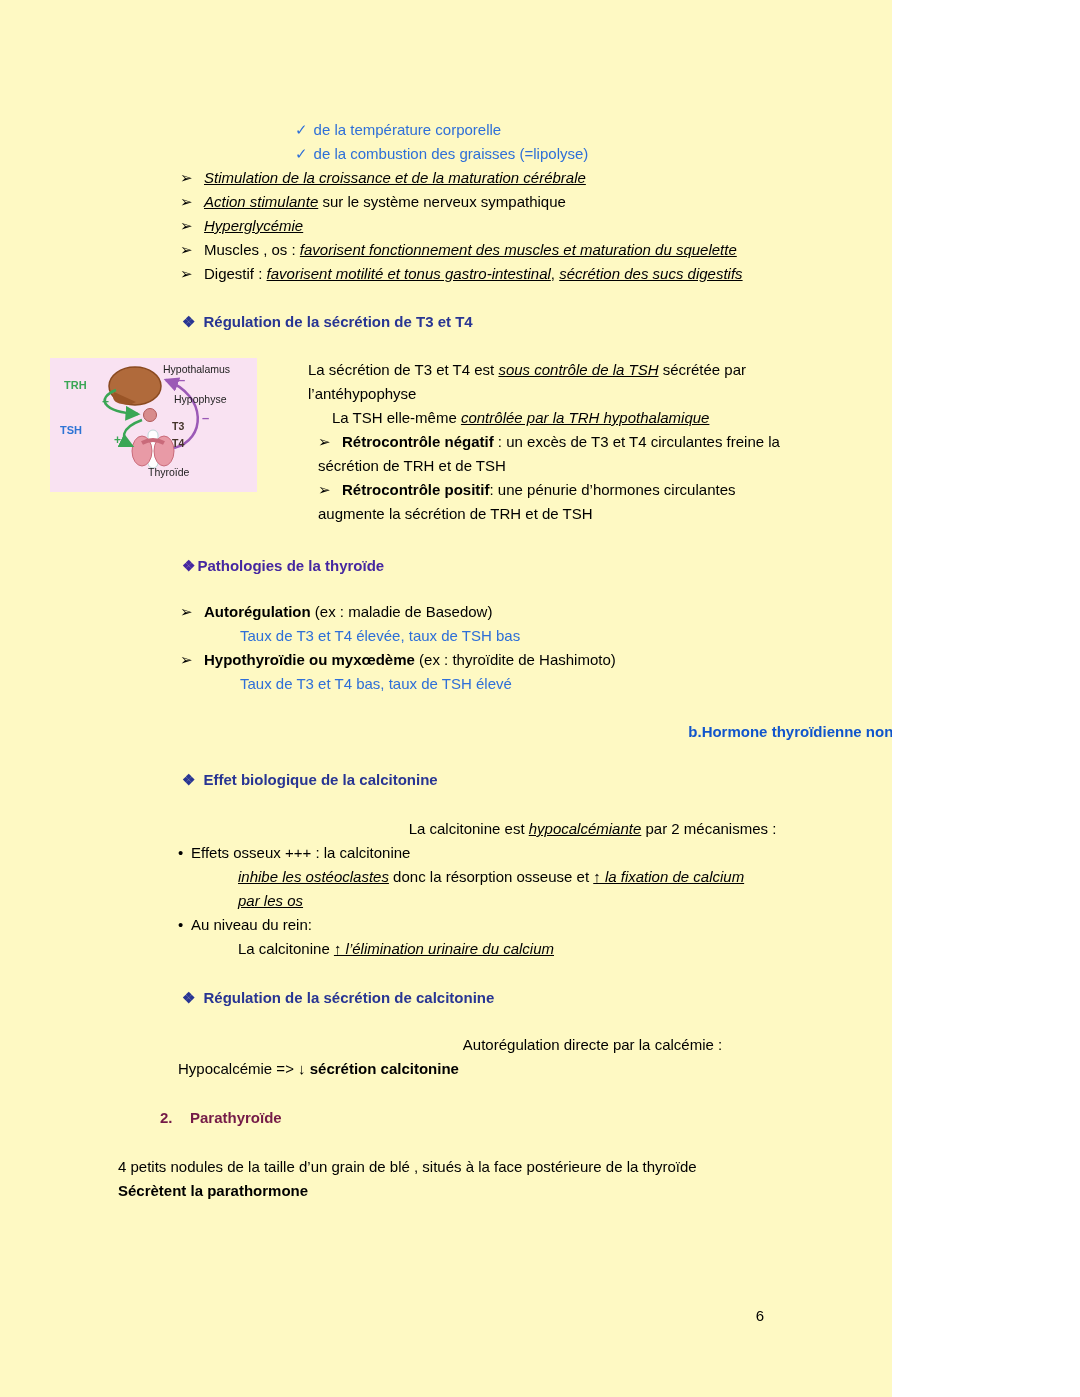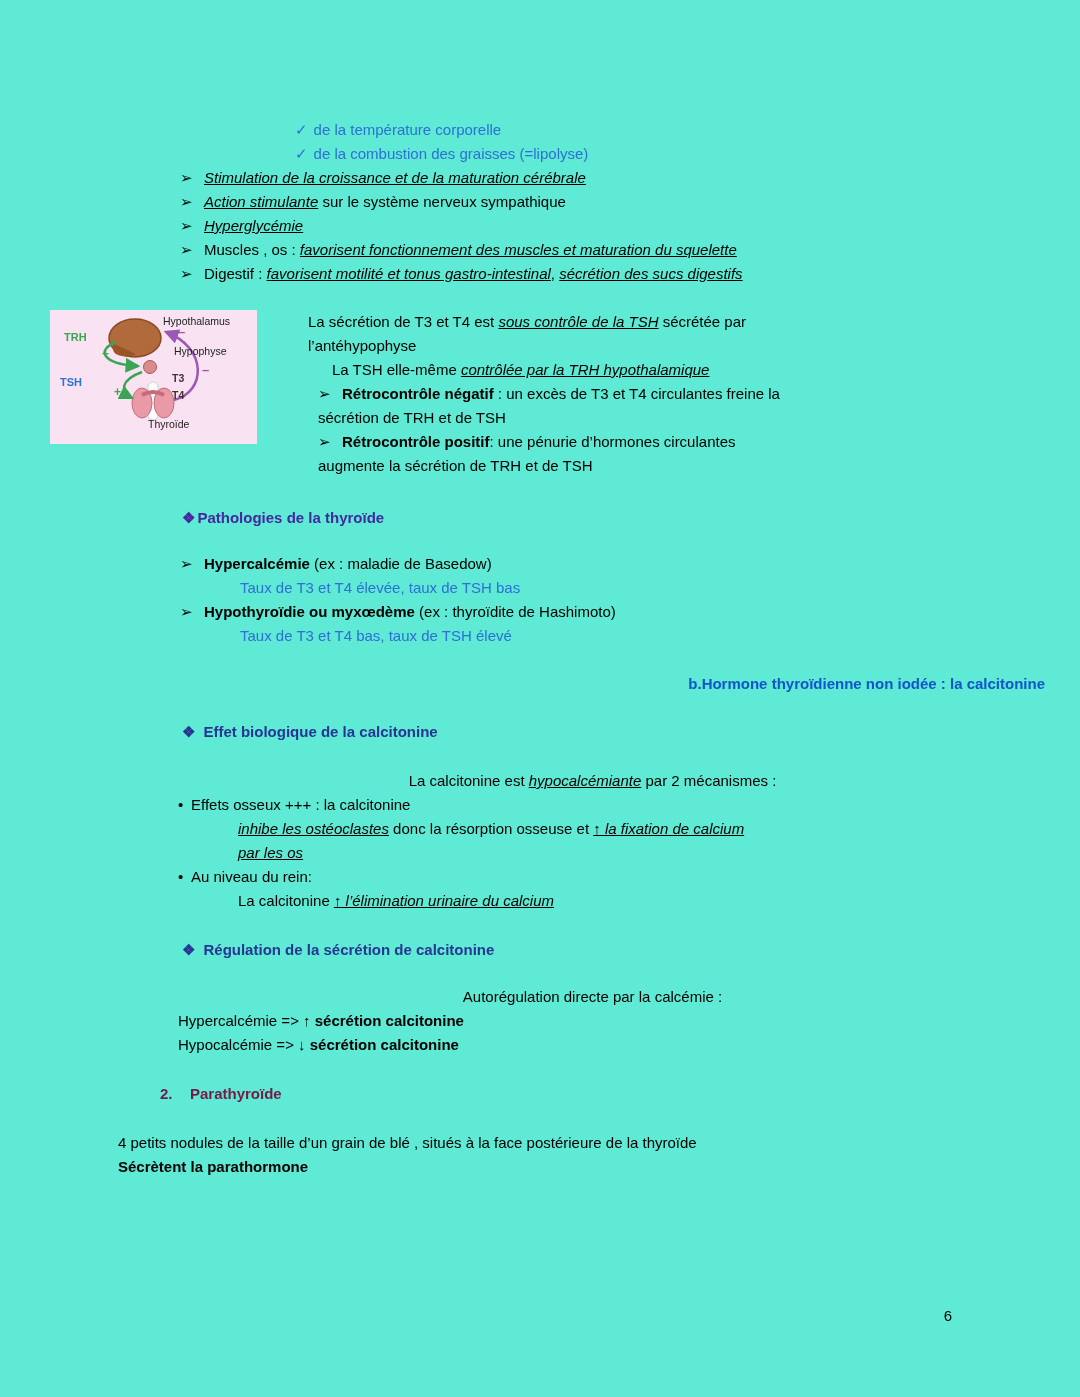--- a/index.html
+++ b/index.html
@@ -3,7 +3,7 @@
 <meta charset="utf-8">
 <style>
   html,body{margin:0;padding:0;background:#ffffff;}
-  .page{width:1080px;height:1397px;background:#5eead4;position:relative;
+  .page{width:892px;height:1397px;background:#fef9c3;position:relative;
         font-family:"Liberation Sans",sans-serif;font-size:15px;line-height:24px;color:#000;overflow:hidden;}
   .content{position:absolute;left:50px;top:118px;width:995px;}
   .line{white-space:nowrap;}

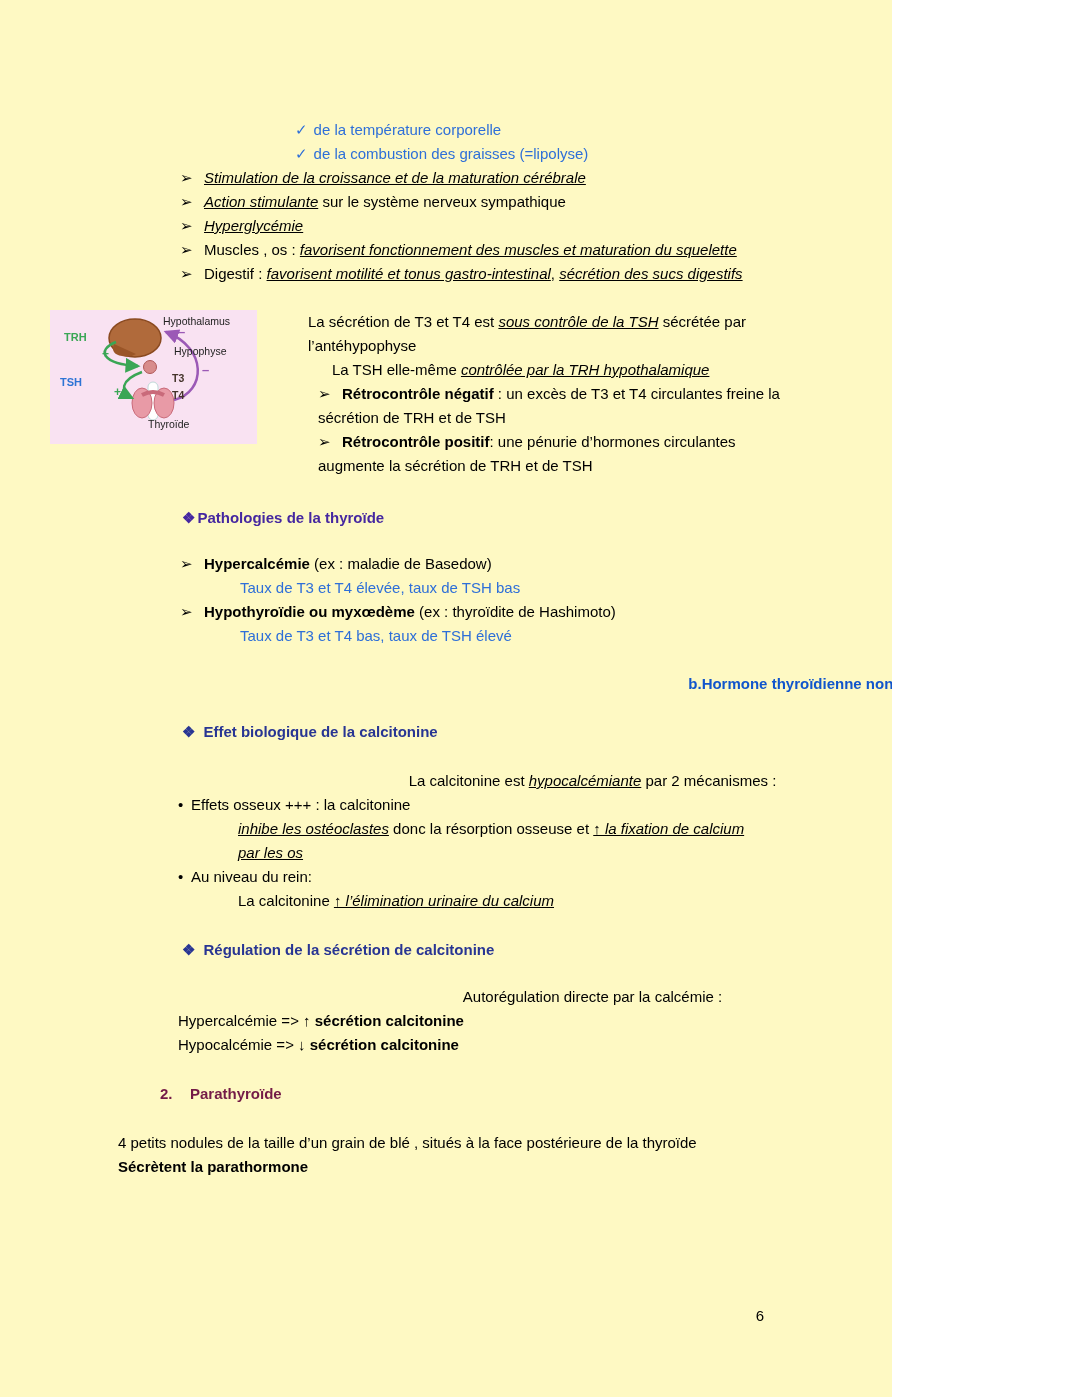--- a/index.html
+++ b/index.html
@@ -72,6 +72,9 @@
       <span class="marker-arrow">➢</span><span>Digestif : </span><span class="iu">favorisent motilité et tonus gastro-intestinal</span><span>, </span><span class="iu">sécrétion des sucs digestifs</span>
     </div>
 
+    <div class="line ml-head head navy mt24">
+      <span class="diamond">❖</span><span>Régulation de la sécrétion de T3 et T4</span>
+    </div>
 
     <div class="reg">
       <div class="diagram">

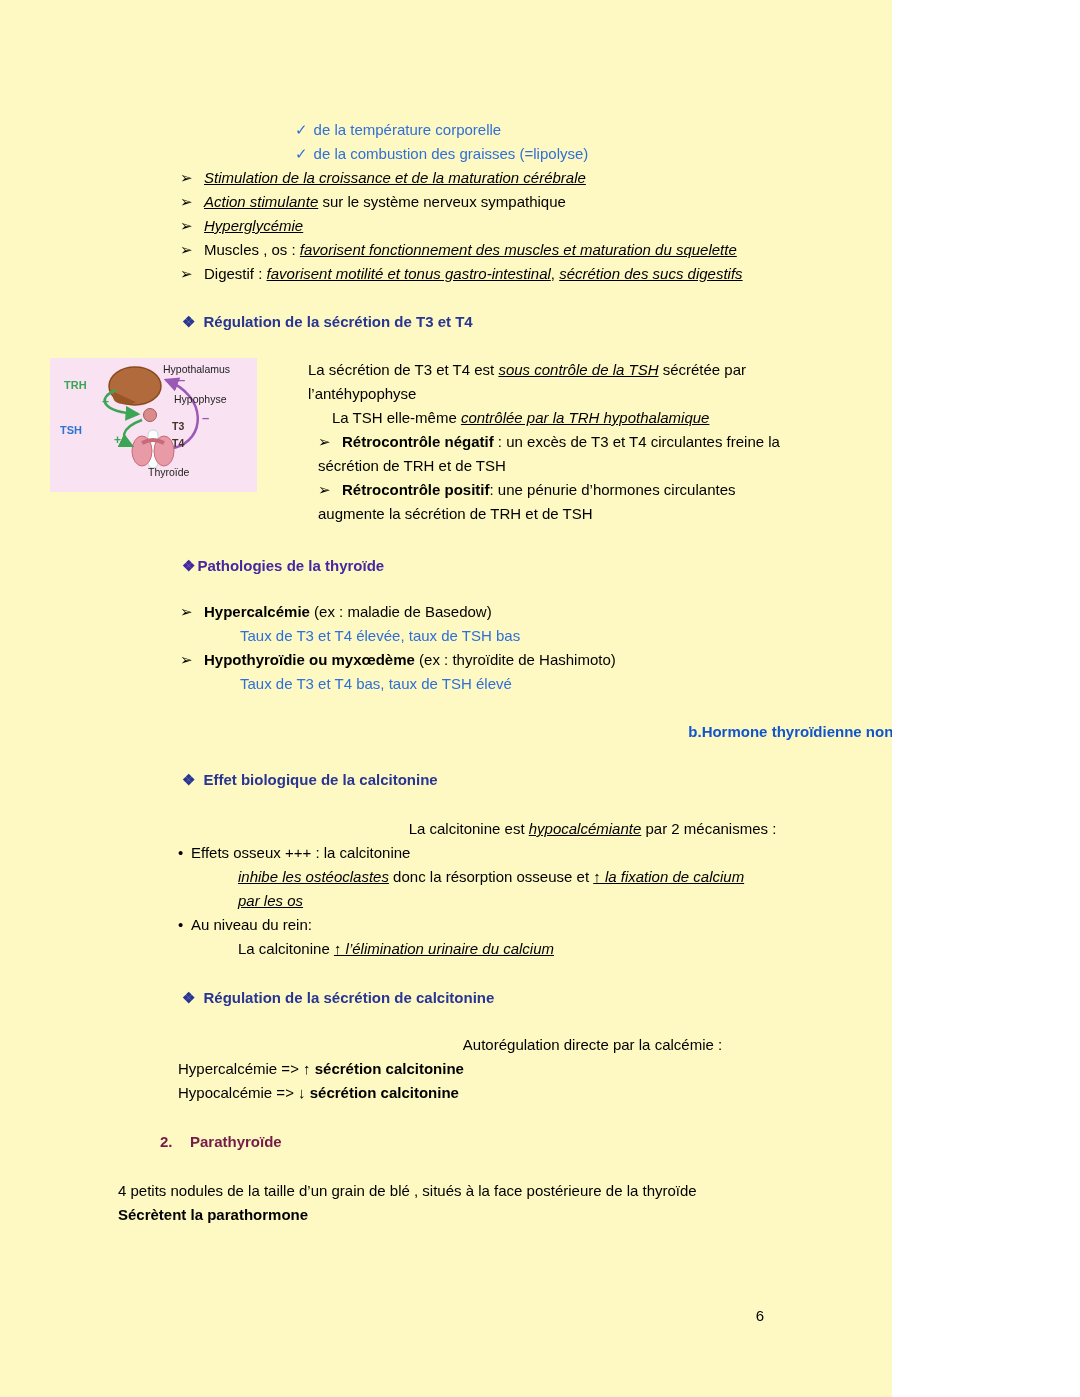--- a/index.html
+++ b/index.html
@@ -145,7 +145,7 @@
     </div>
 
     <div class="line ml-arrow mt22">
-      <span class="marker-arrow">➢</span><span class="b">Hypercalcémie</span><span> (ex : maladie de Basedow)</span>
+      <span class="marker-arrow">➢</span><span class="b">Autorégulation</span><span> (ex : maladie de Basedow)</span>
     </div>
     <div class="line ml-taux blue">
       <span>Taux de T3 et T4 élevée, taux de TSH bas</span>

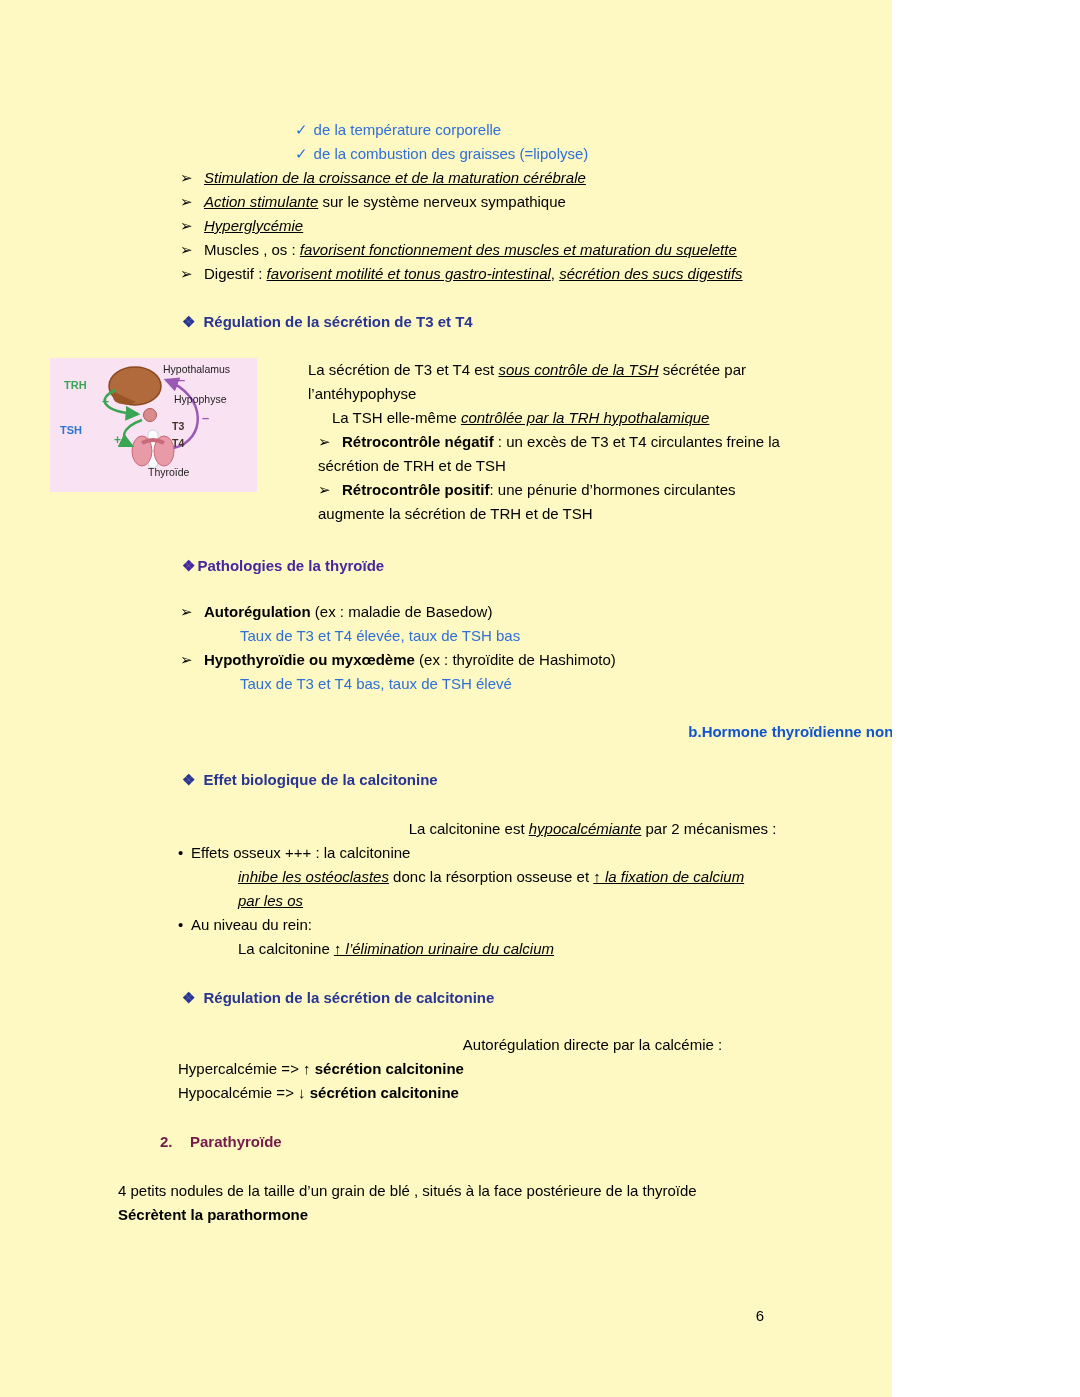--- a/index.html
+++ b/index.html
@@ -192,9 +192,6 @@
       <span>Autorégulation directe par la calcémie :</span>
     </div>
     <div class="line ml-bullet">
-      <span>Hypercalcémie =&gt; ↑ </span><span class="b">sécrétion calcitonine</span>
-    </div>
-    <div class="line ml-bullet">
       <span>Hypocalcémie =&gt; ↓ </span><span class="b">sécrétion calcitonine</span>
     </div>
 

